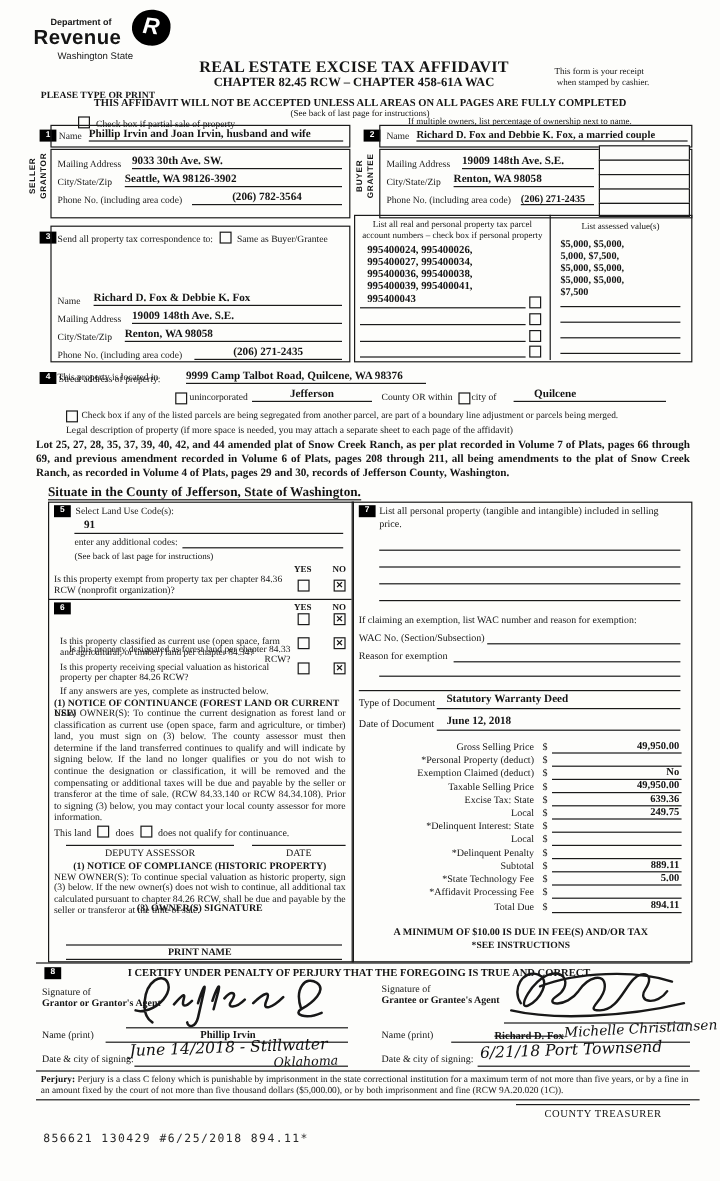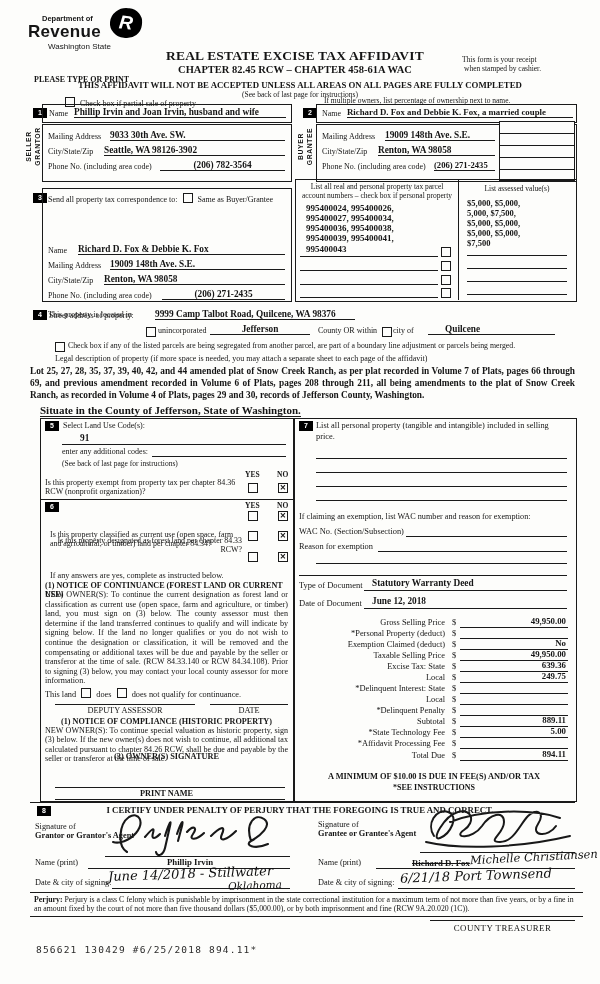--- a/index.html
+++ b/index.html
@@ -59,7 +59,7 @@
     <span class="cbi"></span>
     <span>Check box if partial sale of property</span>
   </div>
-  <div class="a lb7" style="left:324px;top:96px;">If multiple owners, list percentage of ownership next to name.</div>
+  <div class="a lb7" style="left:340px;top:96px;">If multiple owners, list percentage of ownership next to name.</div>
 
   <div class="side" style="left:-2px;top:138px;">
     <span>SELLER</span>

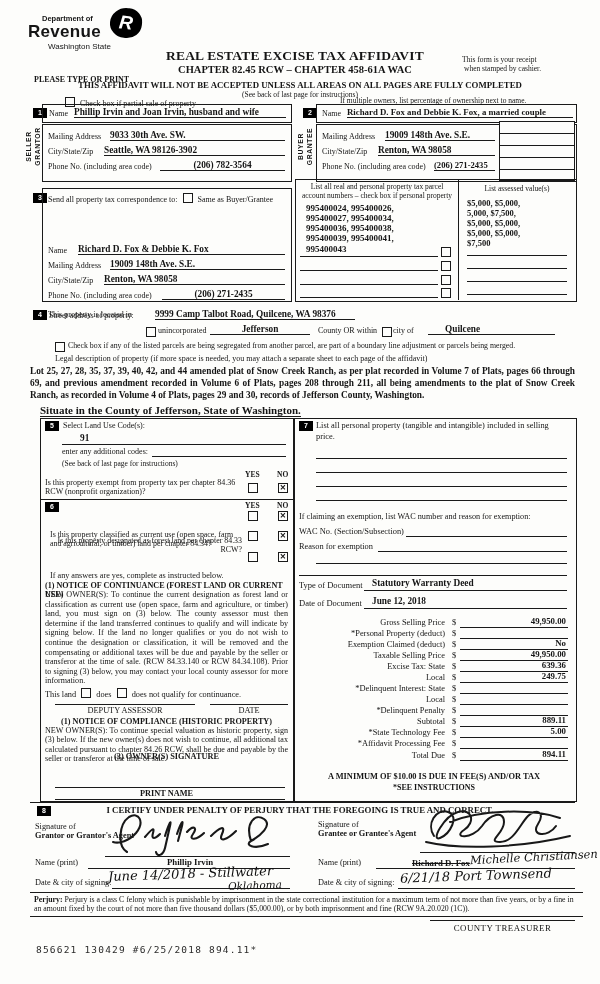--- a/index.html
+++ b/index.html
@@ -165,7 +165,7 @@
 
   <div class="sec" style="left:45px;top:421px;">5</div>
   <span class="a lb" style="left:63px;top:421px;">Select Land Use Code(s):</span>
-  <span class="a v" style="left:64px;top:433px;padding-left:16px;">91</span>
+  <span class="a v" style="left:54px;top:433px;padding-left:16px;">91</span>
   <div class="ln" style="left:62px;top:444px;width:224px;"></div>
   <span class="a lb" style="left:62px;top:447px;">enter any additional codes:</span>
   <div class="ln" style="left:152px;top:456px;width:134px;"></div>

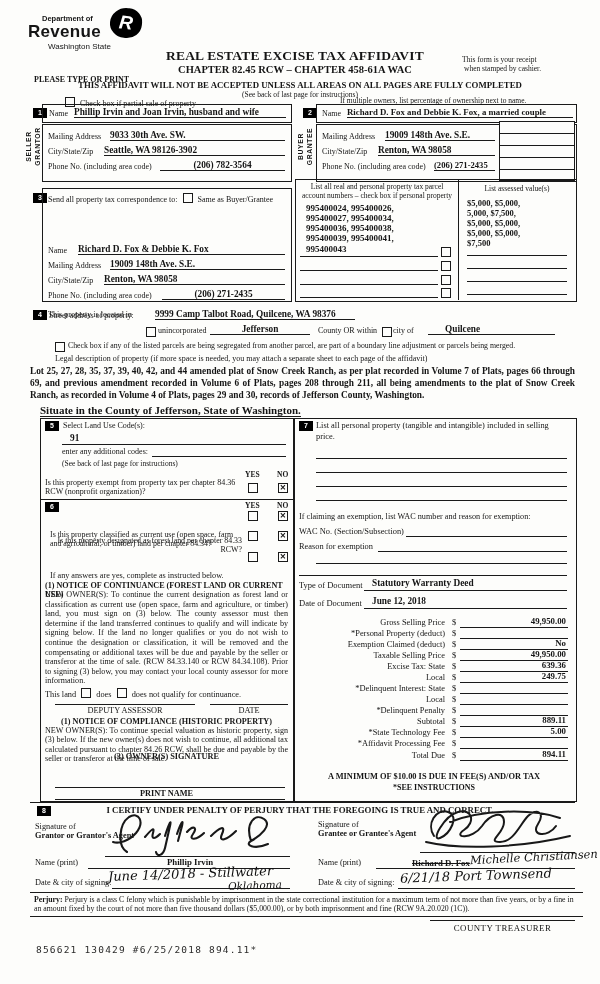--- a/index.html
+++ b/index.html
@@ -185,6 +185,7 @@
   <div class="a" style="left:50px;top:530px;width:192px;font-size:7.9px;">Is this property classified as current use (open space, farm and agricultural, or timber) land per chapter 84.34?</div>
   <span class="cb" style="left:248px;top:531px;"></span>
   <span class="cb" style="left:278px;top:531px;">✕</span>
+  <div class="a" style="left:50px;top:551px;width:192px;font-size:7.9px;">Is this property receiving special valuation as historical property per chapter 84.26 RCW?</div>
   <span class="cb" style="left:248px;top:552px;"></span>
   <span class="cb" style="left:278px;top:552px;">✕</span>
   <div class="a" style="left:50px;top:571px;font-size:8.2px;">If any answers are yes, complete as instructed below.</div>

